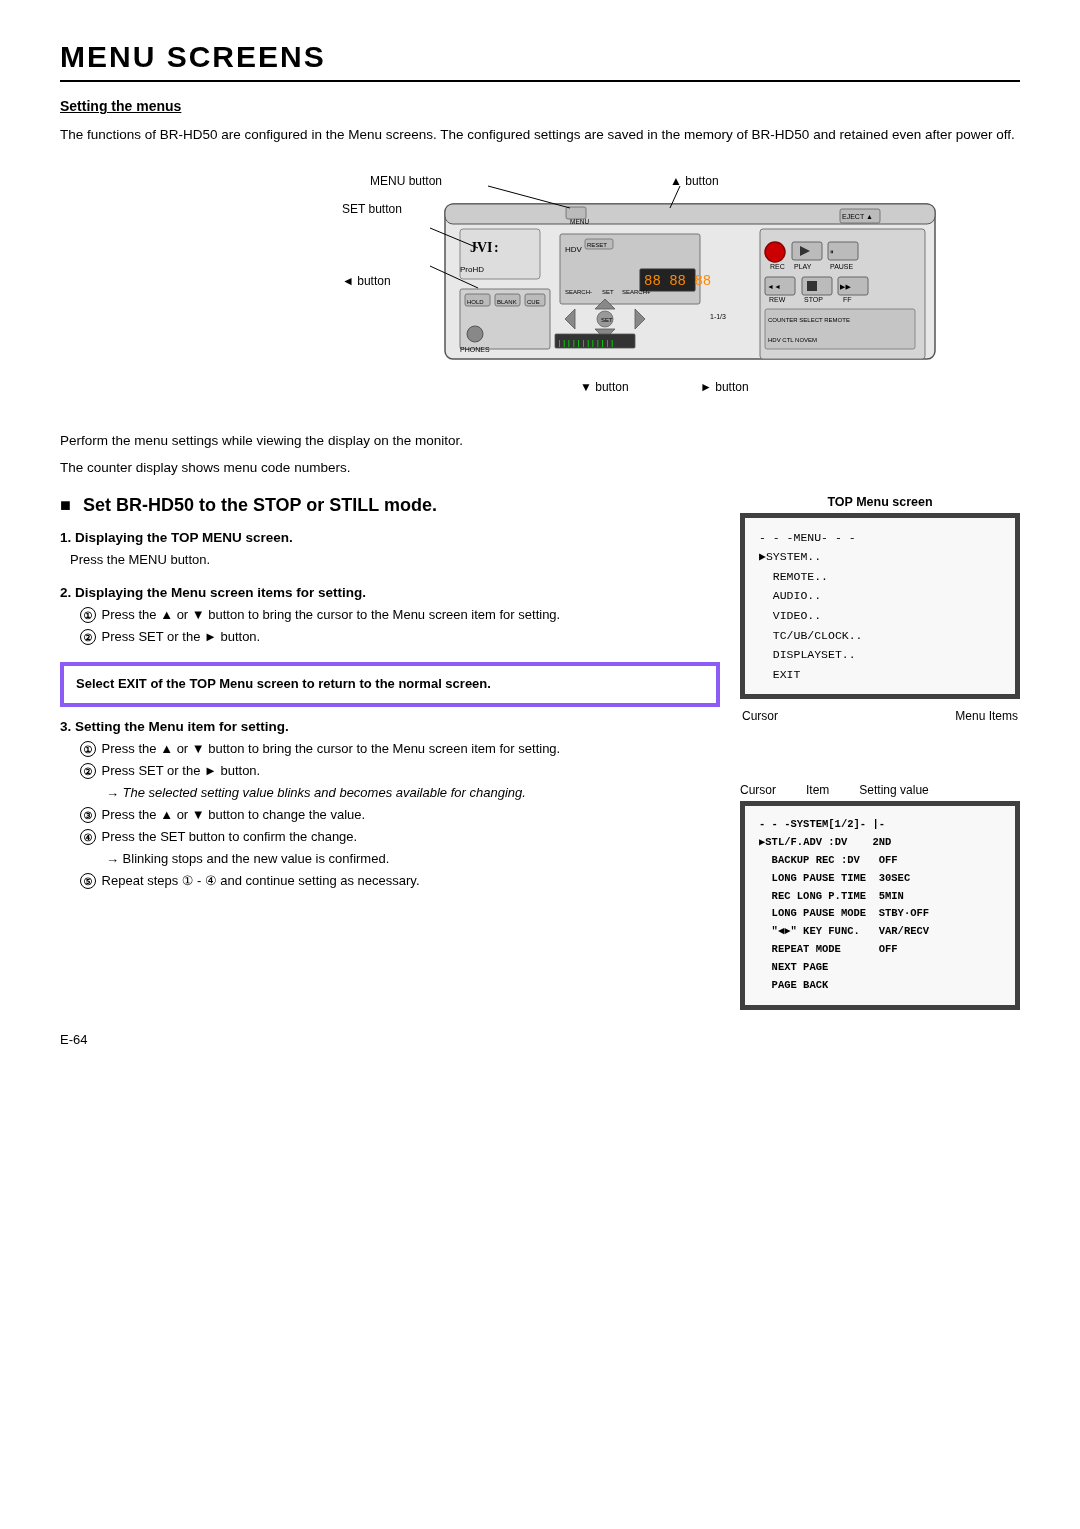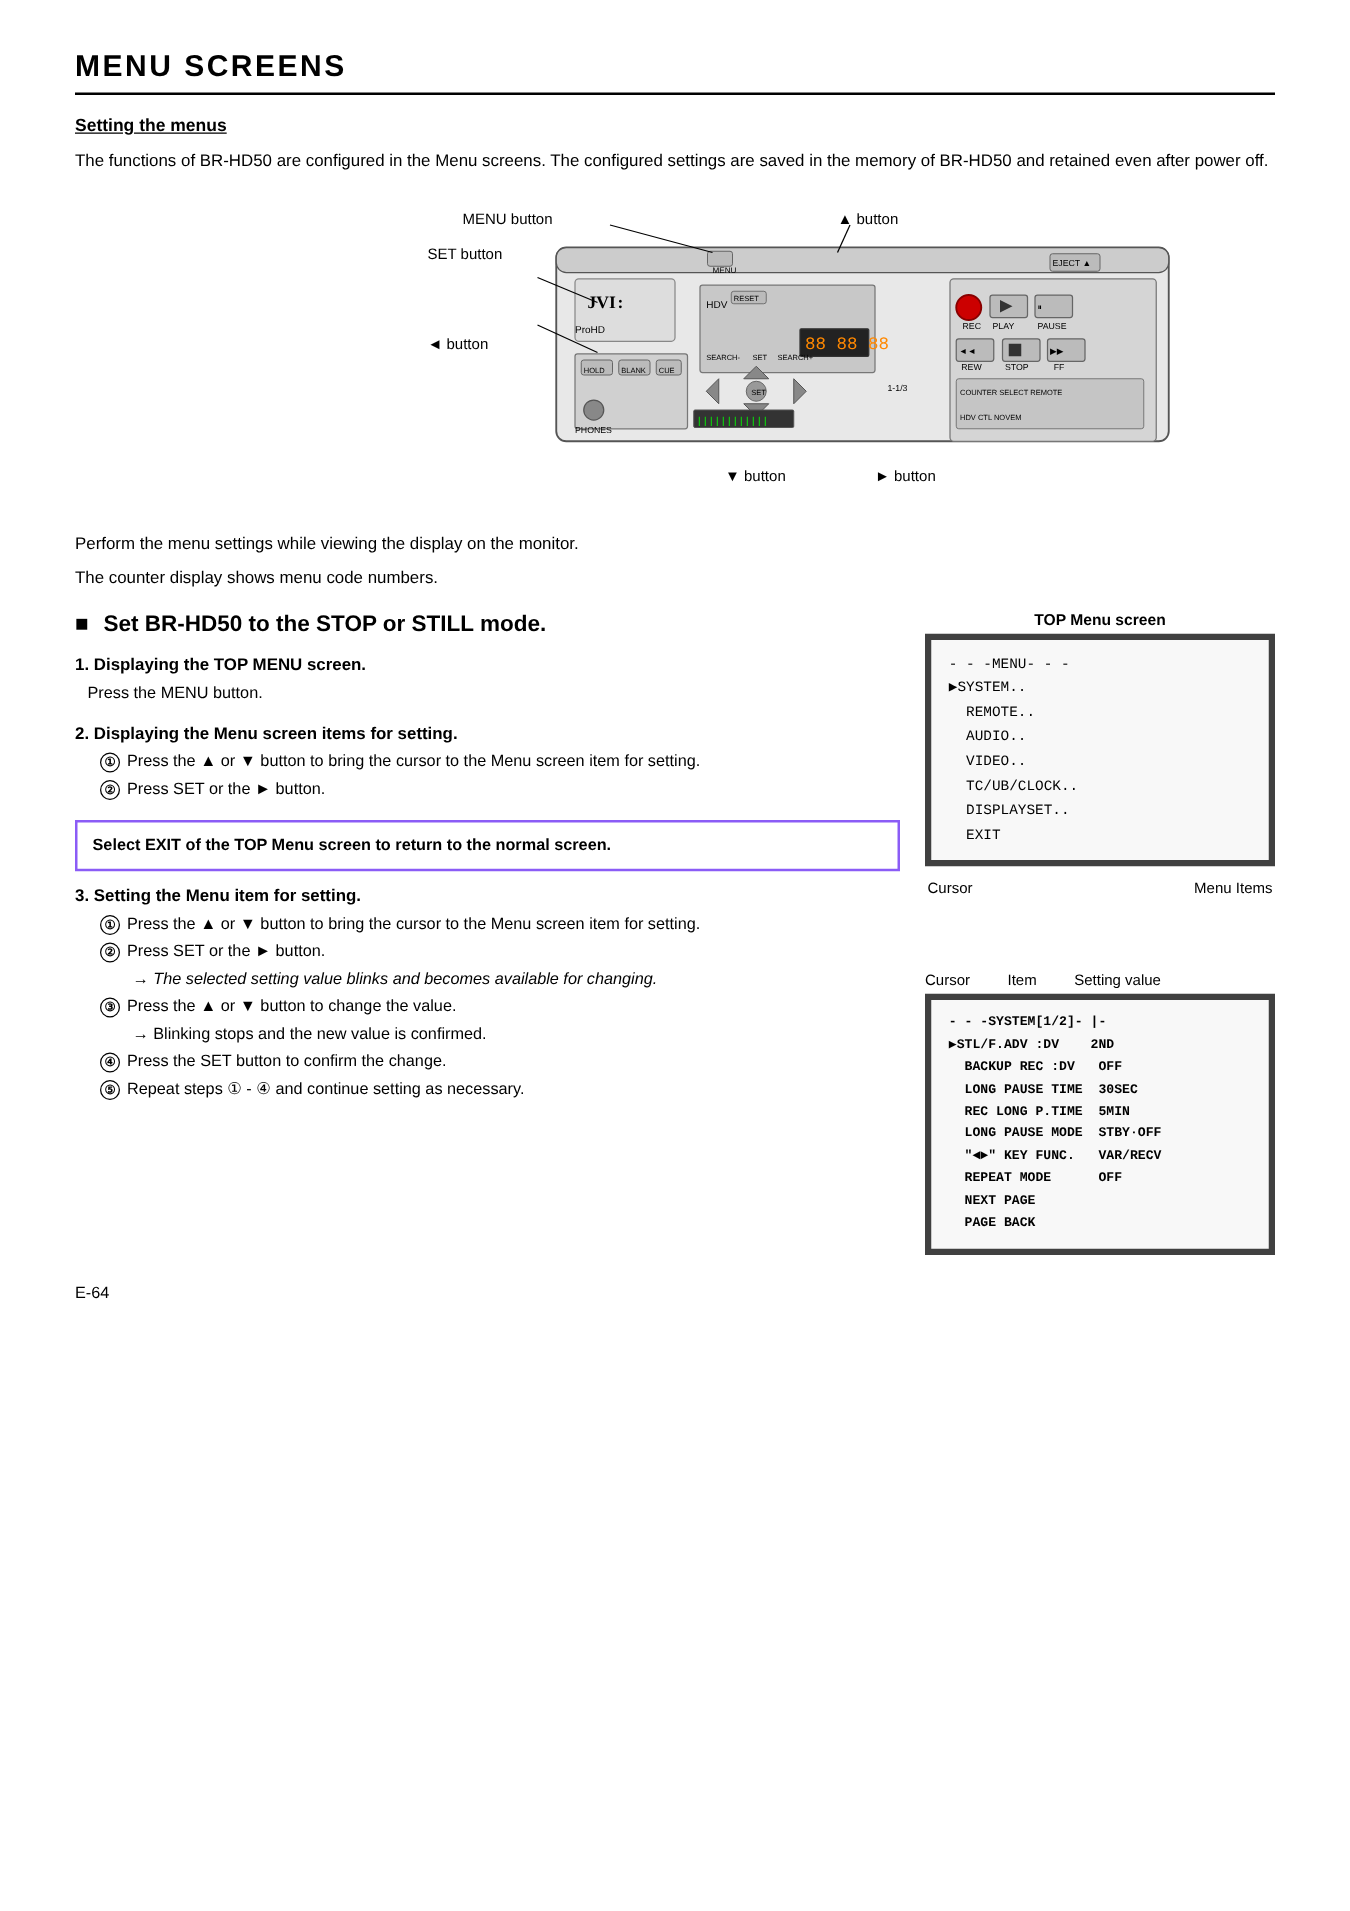--- a/index.html
+++ b/index.html
@@ -15,7 +15,7 @@
 
     
     .page-title {
-      font-size: 24px;
+      font-size: 30px;
       font-weight: 900;
       letter-spacing: 2px;
       border-bottom: 2px solid #000;

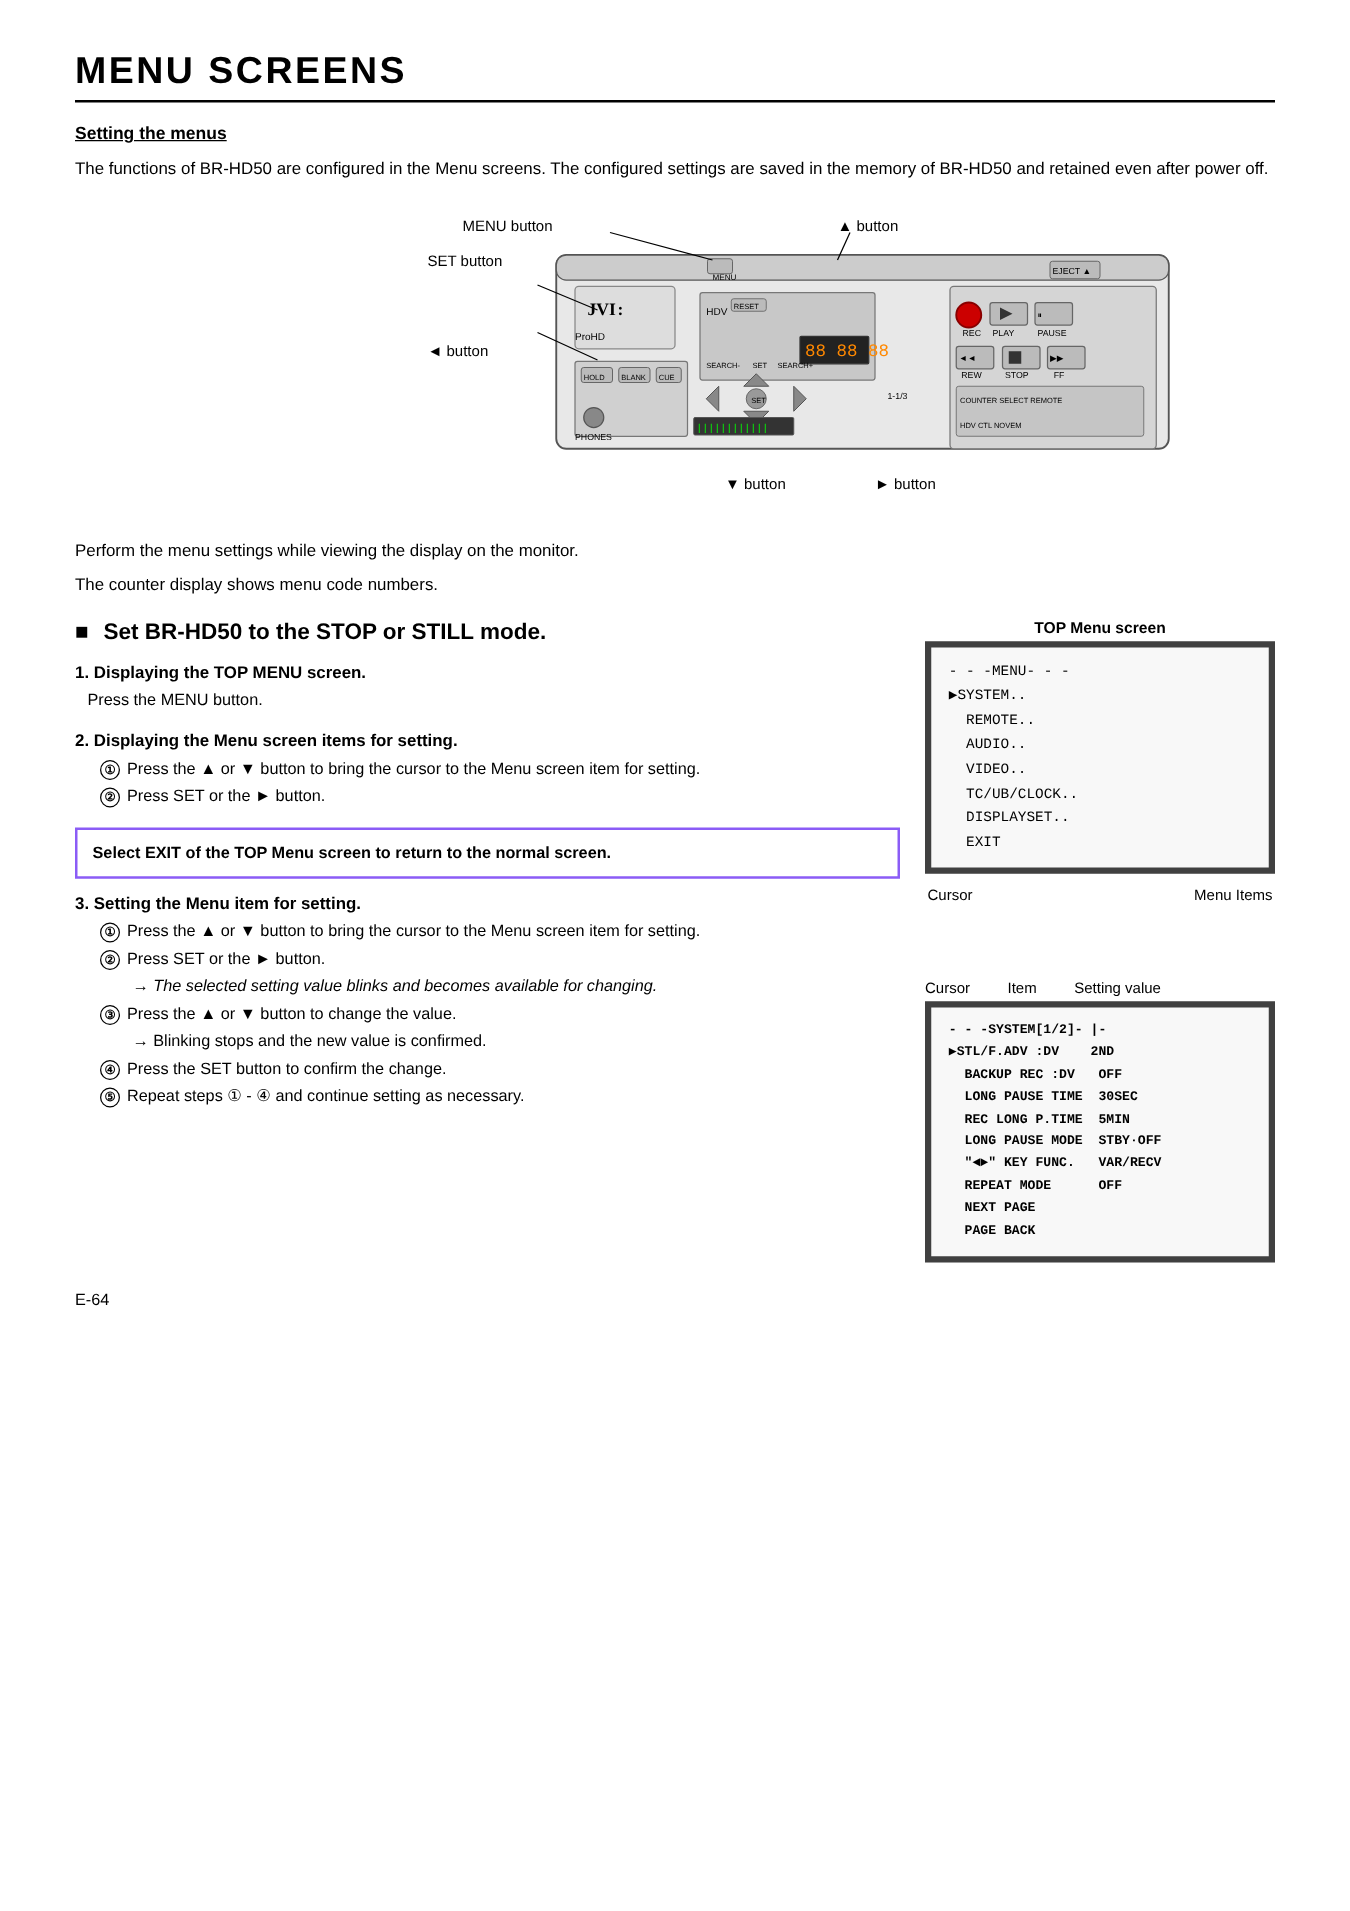--- a/index.html
+++ b/index.html
@@ -88,7 +88,7 @@
     }
 
     .select-box {
-      border: 2px solid #8b5cf6;
+      border: 4px solid #8b5cf6;
       padding: 8px 12px;
       font-size: 13px;
       font-weight: 700;

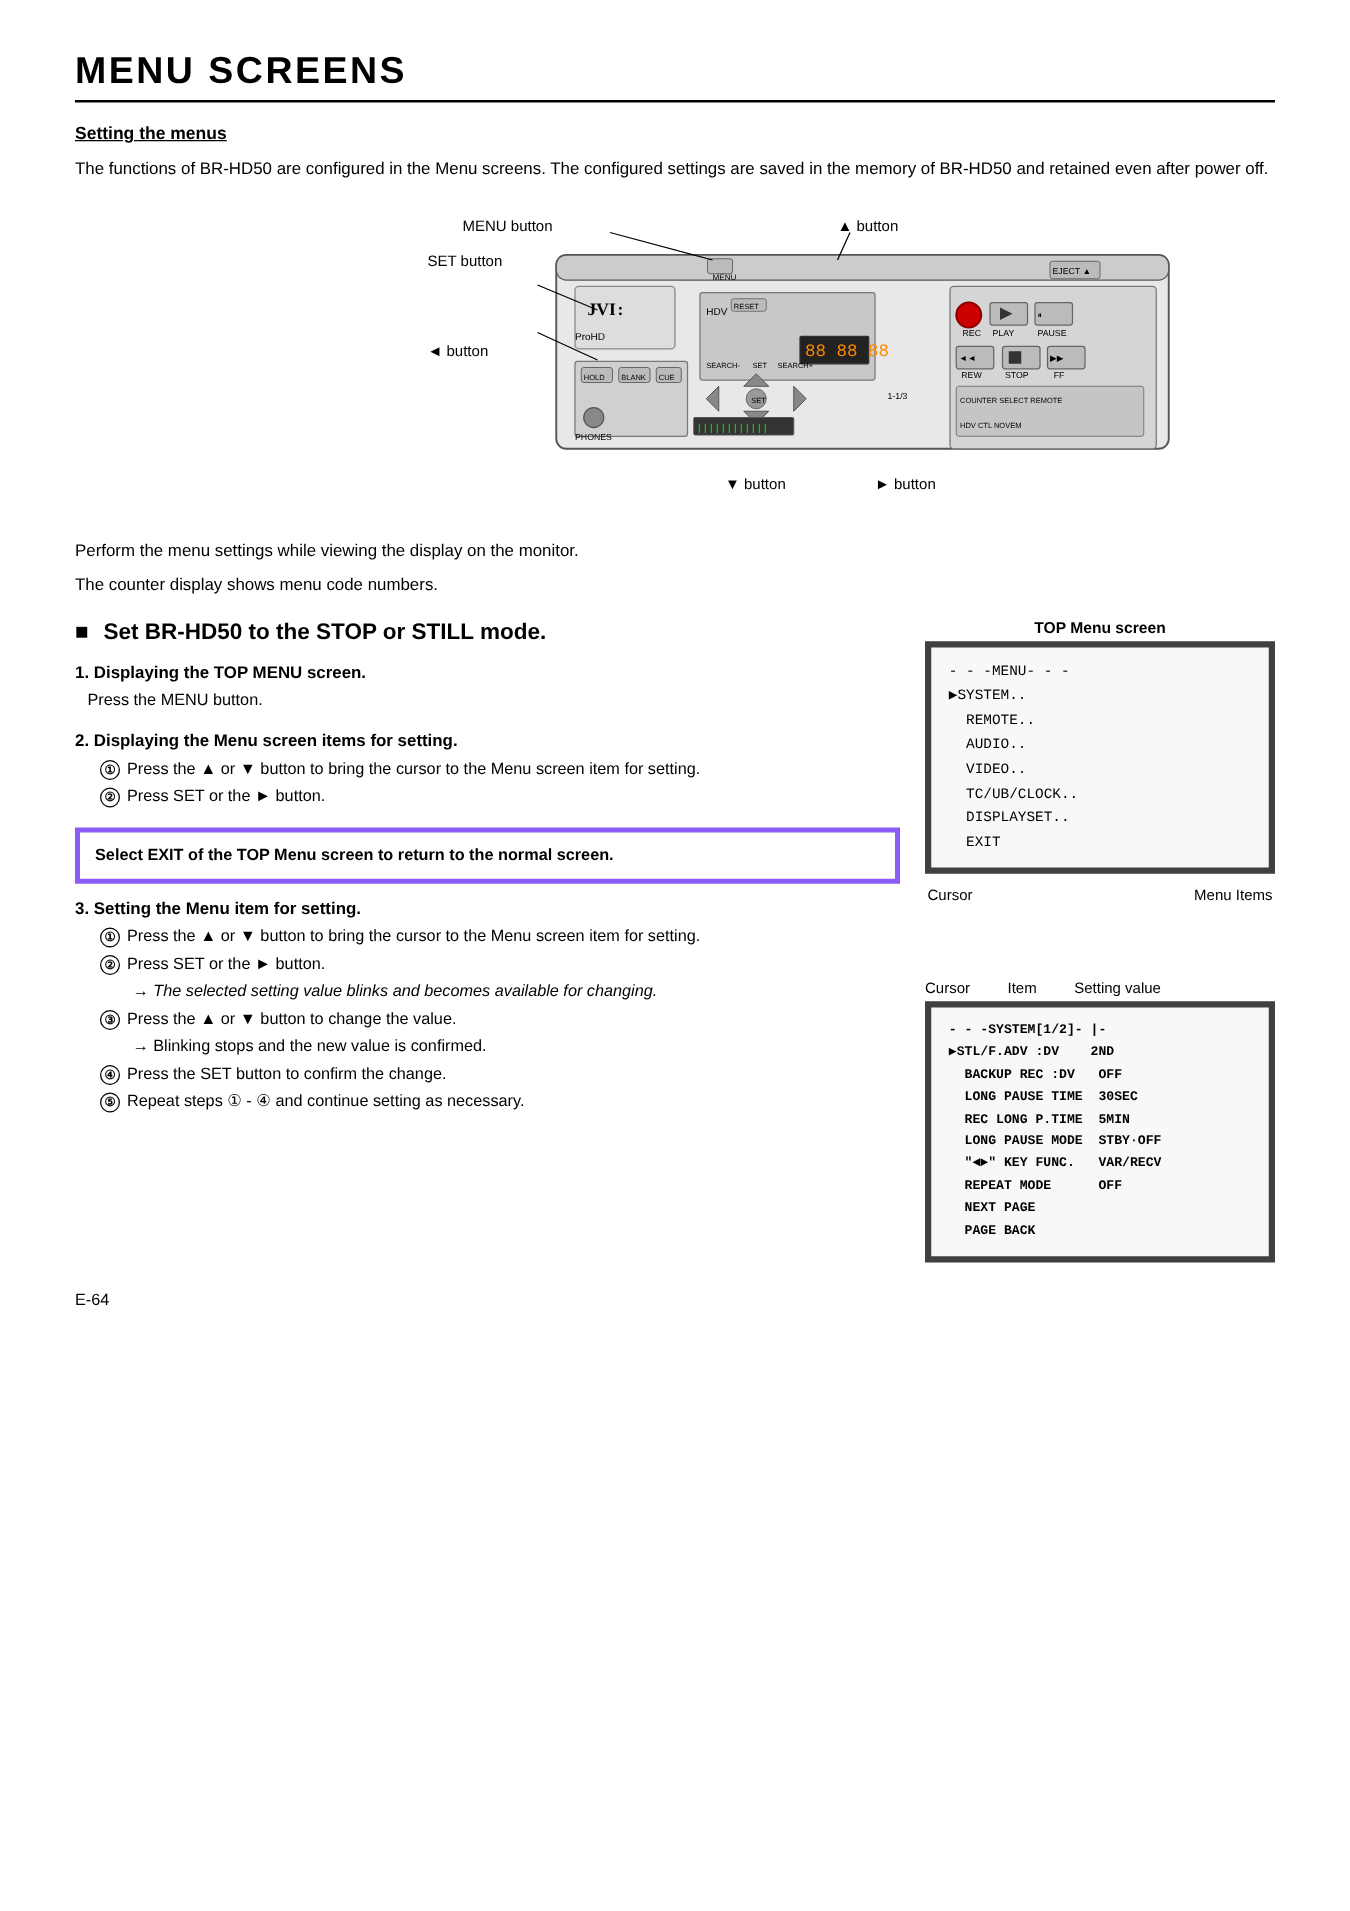--- a/index.html
+++ b/index.html
@@ -347,12 +347,12 @@
           <span class="circled">③</span>
           Press the <span class="triangle-up"></span> or <span class="triangle-down"></span> button to change the value.
         </div>
+        <div style="margin-left:10px; line-height:1.7; font-size:13px;">
+          <span class="circled">④</span>
+          Press the SET button to confirm the change.
+        </div>
         <div style="margin-left:36px; line-height:1.7; font-size:13px;">
           → Blinking stops and the new value is confirmed.
-        </div>
-        <div style="margin-left:10px; line-height:1.7; font-size:13px;">
-          <span class="circled">④</span>
-          Press the SET button to confirm the change.
         </div>
         <div style="margin-left:10px; line-height:1.7; font-size:13px;">
           <span class="circled">⑤</span>

